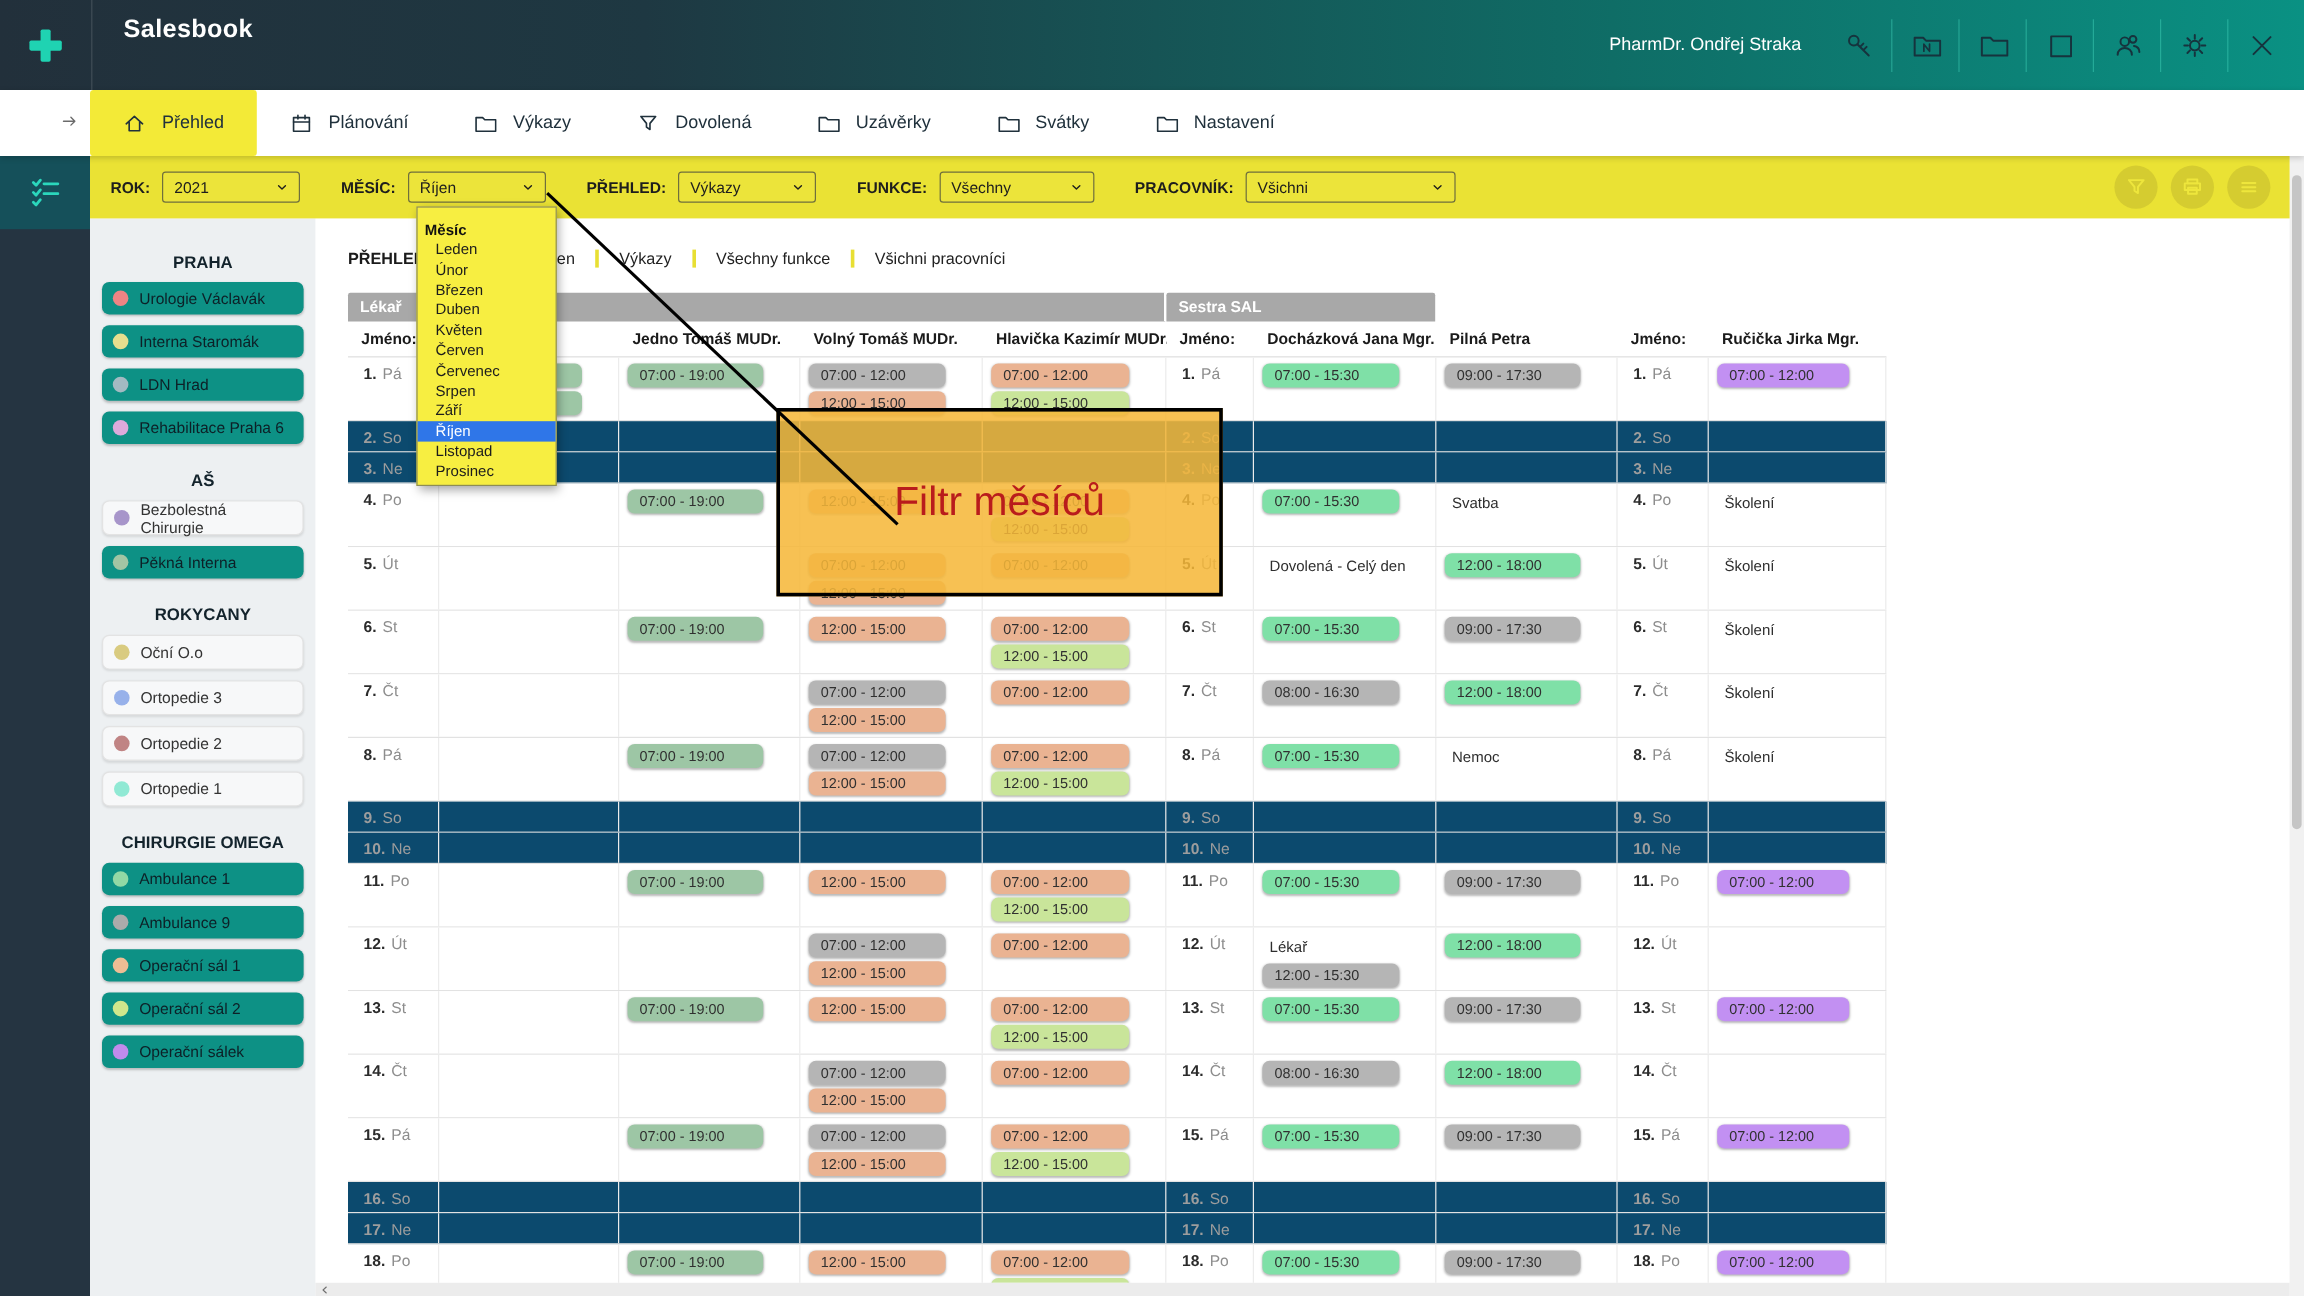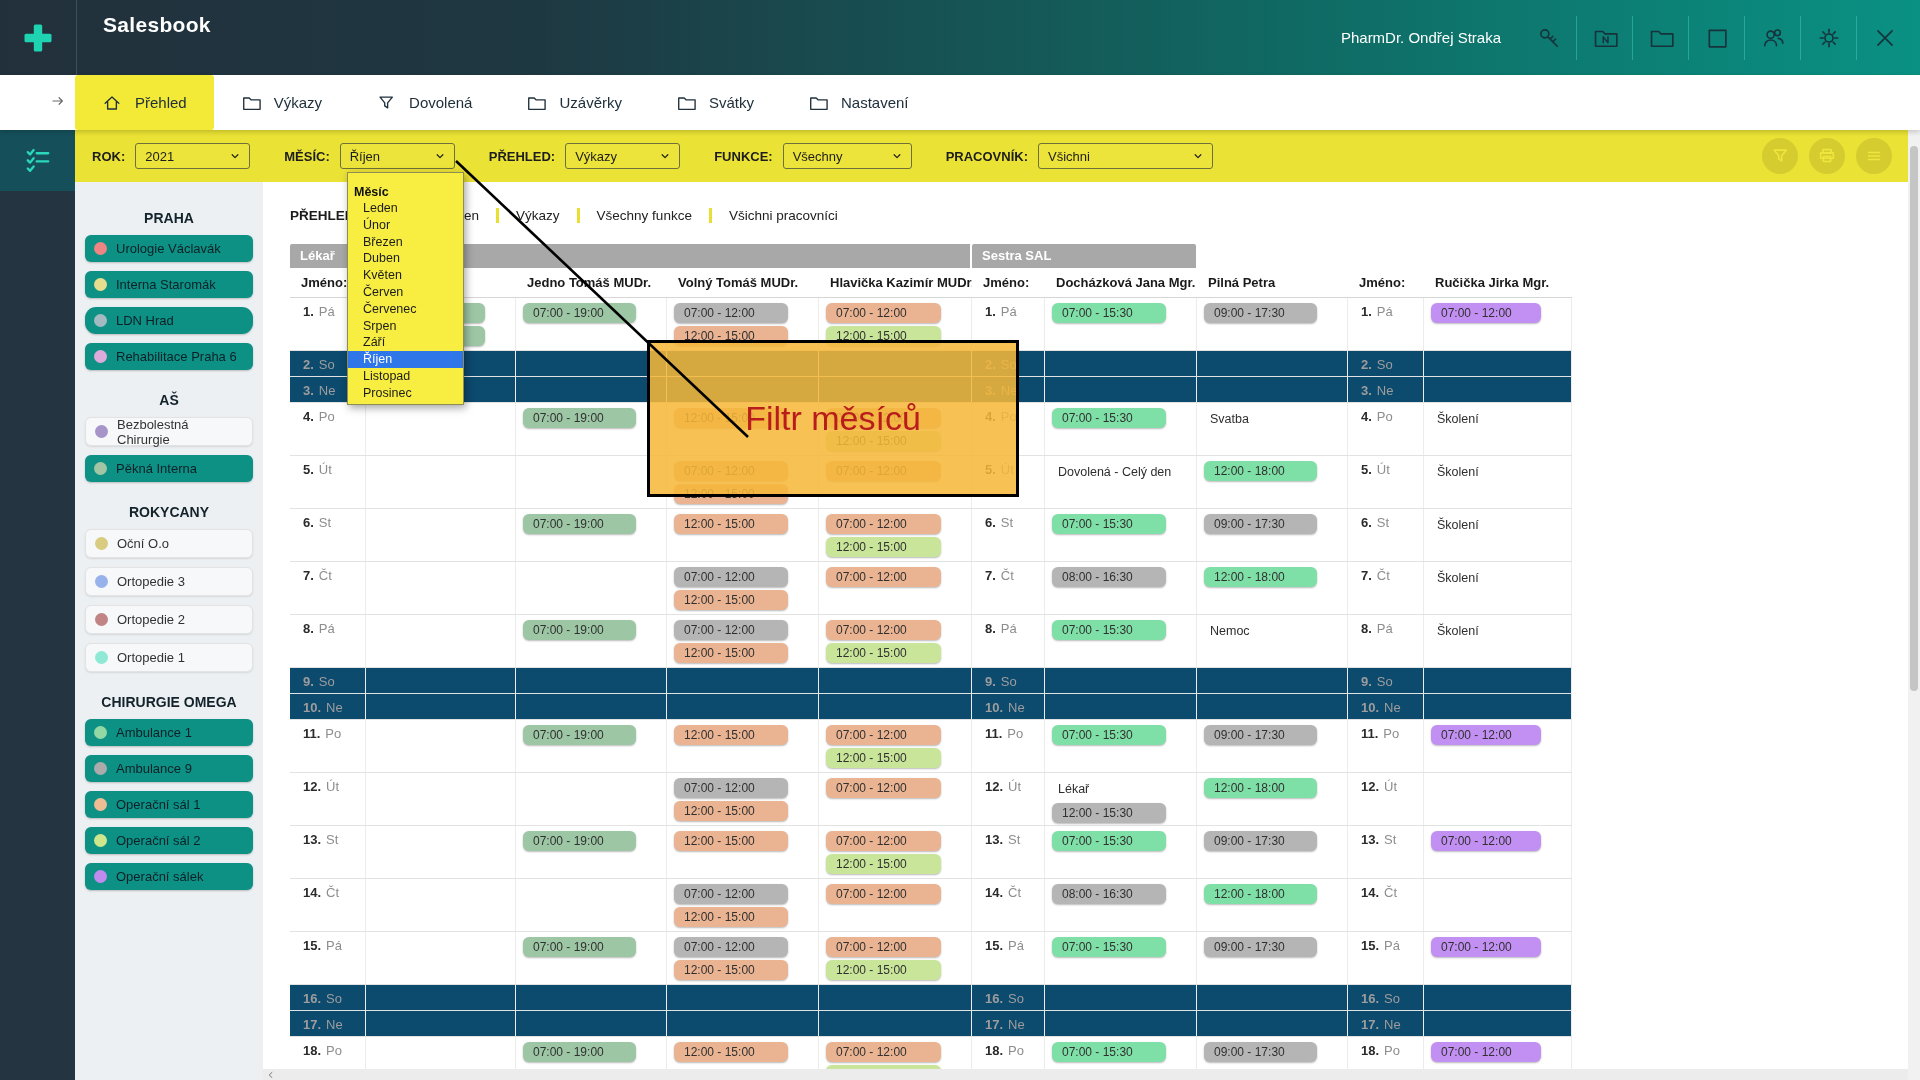--- a/index.html
+++ b/index.html
@@ -159,6 +159,15 @@
       <div class="tab">
         <span>
           <svg width="20" height="20" viewBox="0 0 22 22" class="icn" style="stroke-width: 1.5;">
+            <rect x="4" y="5.5" width="14.5" height="12.5"></rect>
+            <path d="M8 3.5 v3.2 M14.5 3.5 v3.2 M4 9.5 h14.5"></path>
+          </svg>
+        </span>
+        <span class="tlabel">Plánování</span>
+      </div>
+      <div class="tab">
+        <span>
+          <svg width="20" height="20" viewBox="0 0 22 22" class="icn" style="stroke-width: 1.5;">
             <path d="M3 5.5 h6 l2 2 h10 v10.5 H3 z"></path>
           </svg>
         </span>

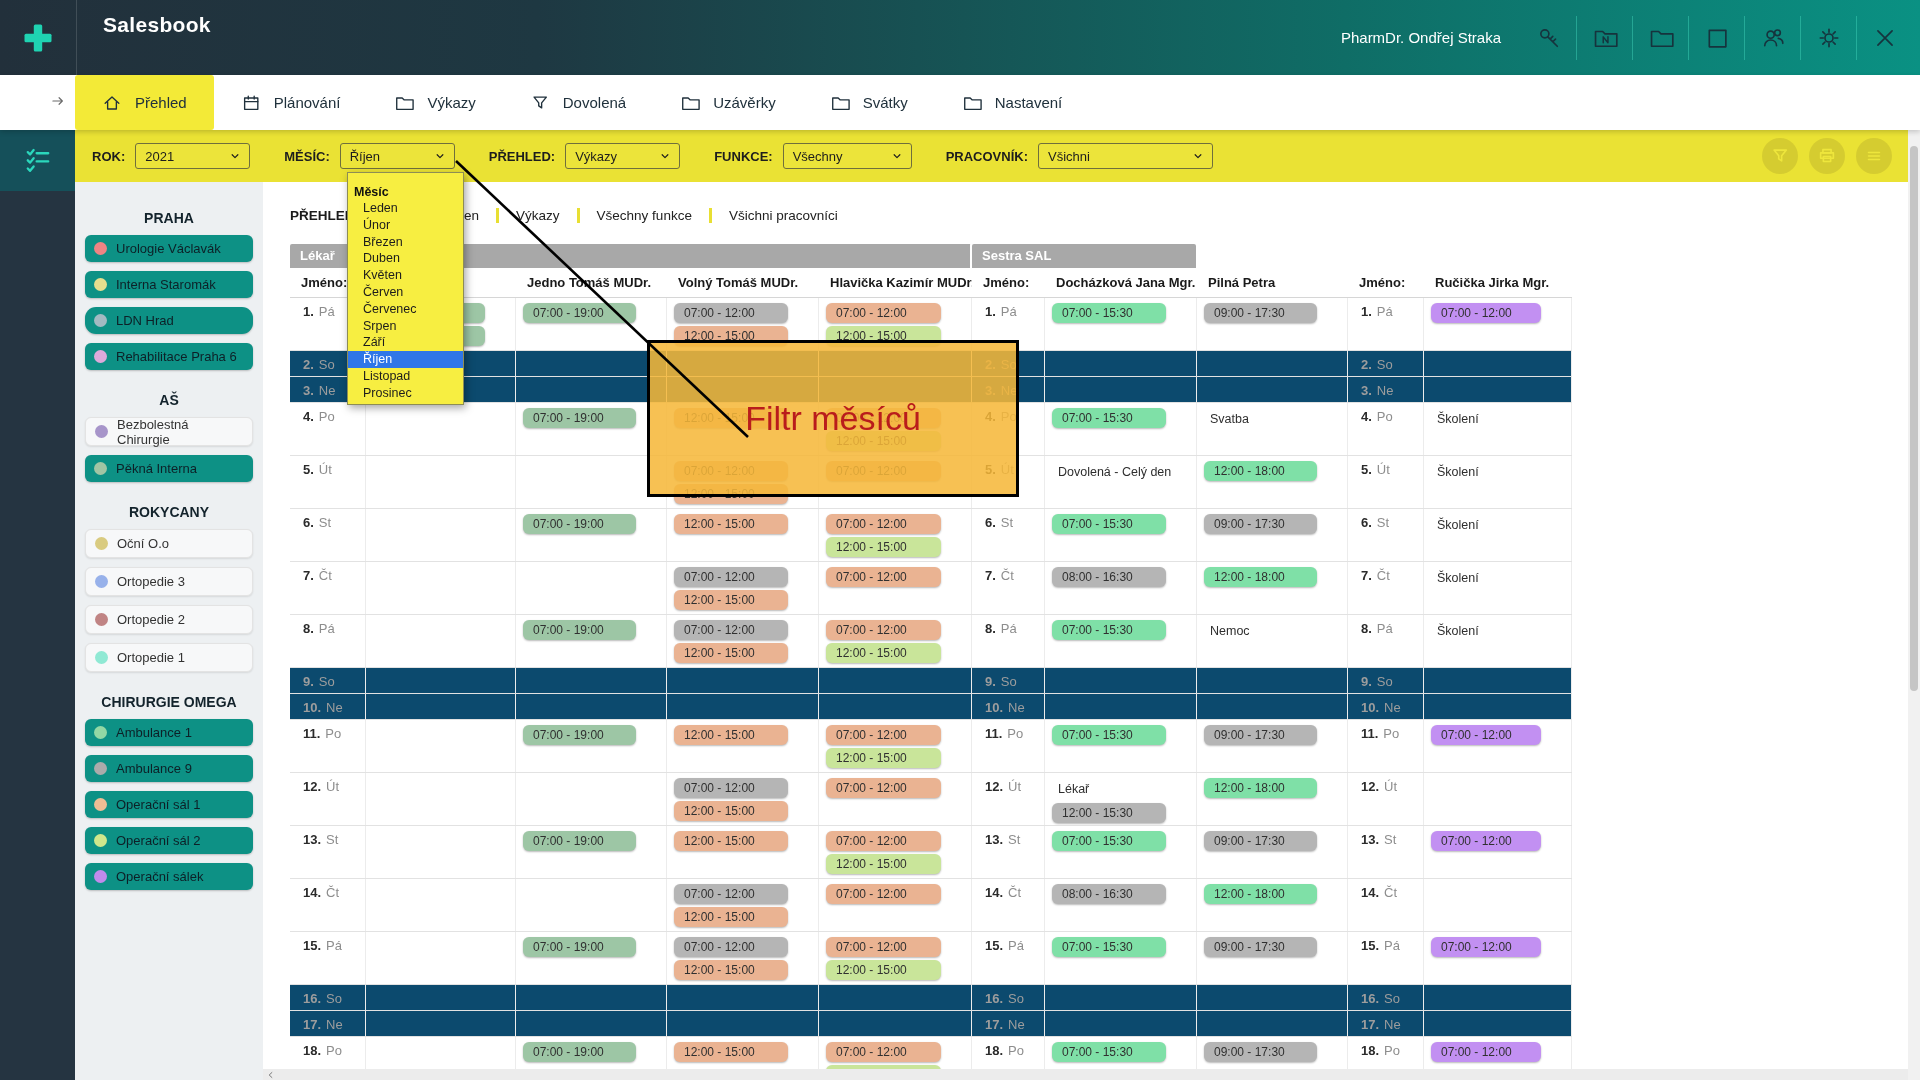--- a/index.html
+++ b/index.html
@@ -312,7 +312,7 @@
       <span class="dot" style="background: rgb(230, 222, 142);"></span>
       <span>Interna Staromák</span>
     </div>
-    <div class="sitem sel" style="background: rgb(13, 145, 133); border-radius: 11px;">
+    <div class="sitem sel" style="background: rgb(13, 145, 133);">
       <span class="dot" style="background: rgb(163, 186, 194);"></span>
       <span>LDN Hrad</span>
     </div>

